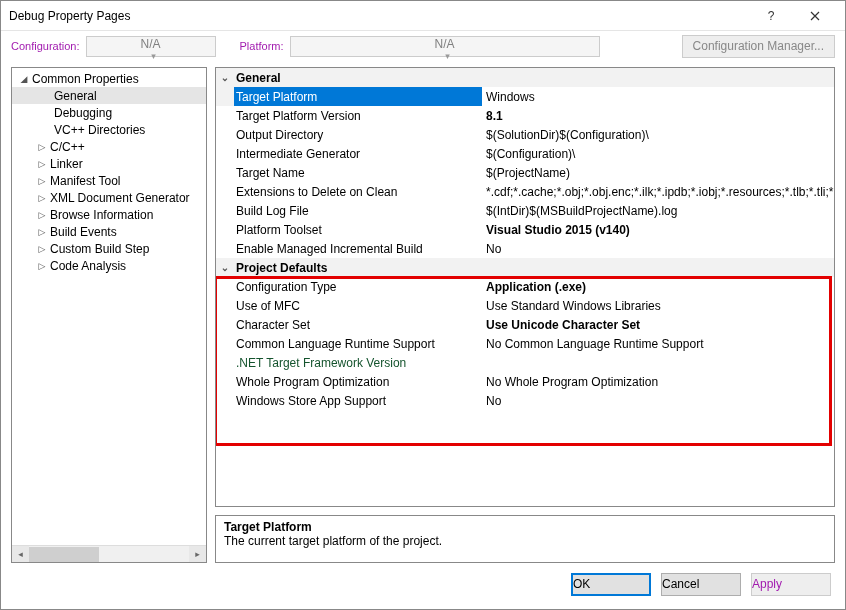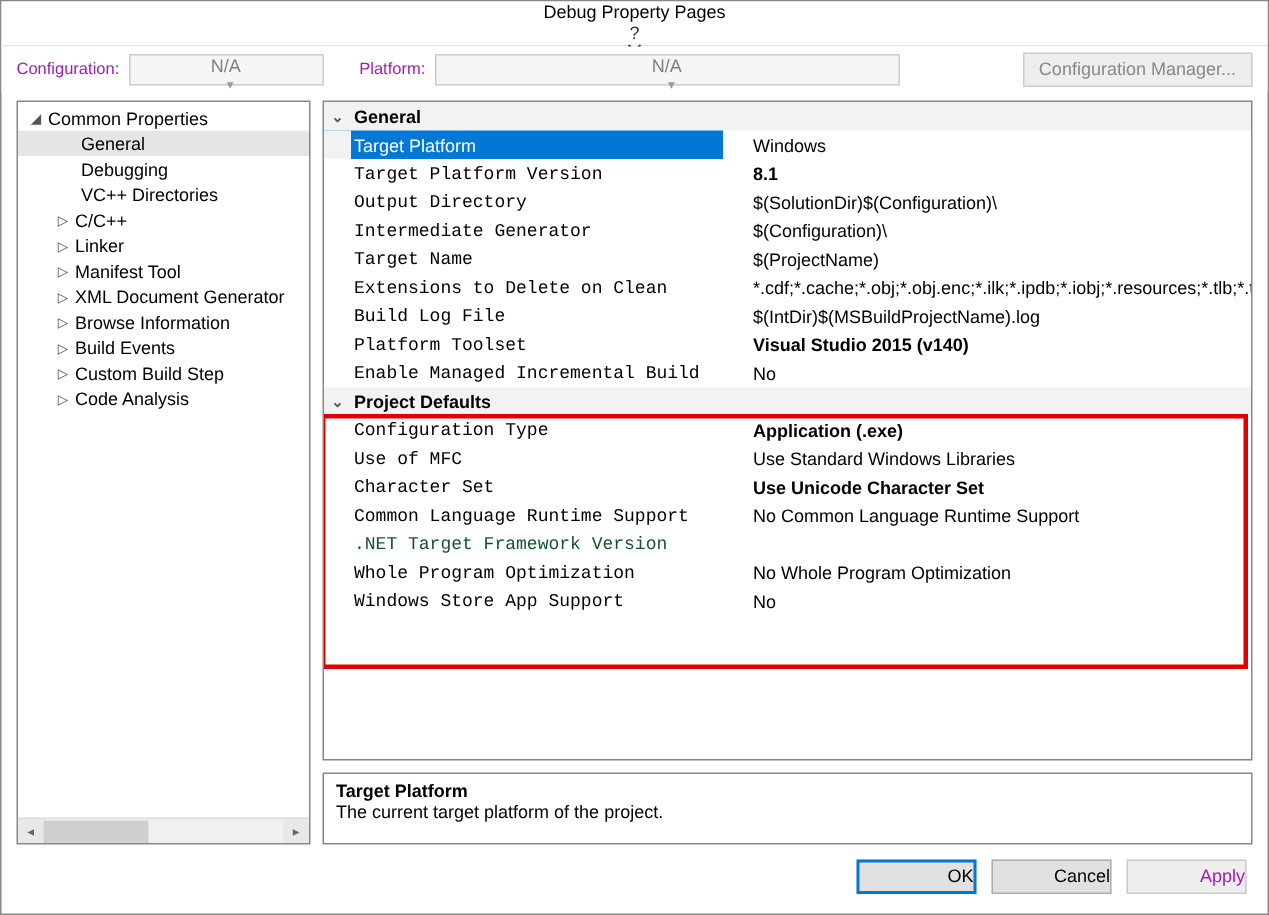--- a/index.html
+++ b/index.html
@@ -25,7 +25,6 @@
     padding: 0 8px;
     background: #fff;
     border-bottom: 1px solid #e5e5e5;
-    flex-direction: column;
   }
   .titlebar-title { flex: 1; font-size: 12px; }
   .titlebar-btn {

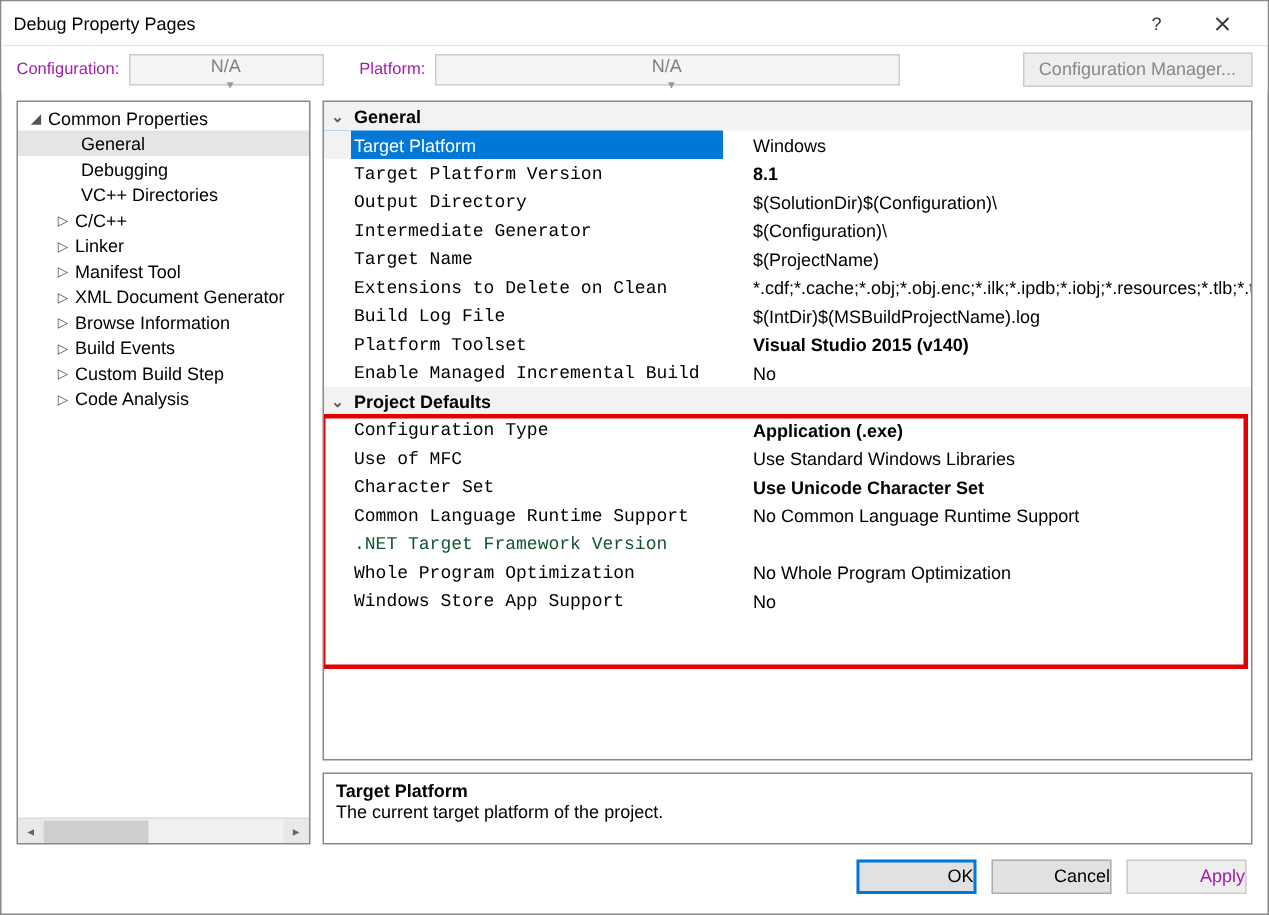--- a/index.html
+++ b/index.html
@@ -164,7 +164,7 @@
     white-space: nowrap;
     overflow: hidden;
     text-overflow: clip;
-    padding-left: 20px;
+    padding-left: 4px;
   }
   .prop-row.indent .prop-name { padding-left: 20px; width: 266px; font-family: Liberation Mono, monospace; }
   .prop-row.indent .exp { width: 0; }

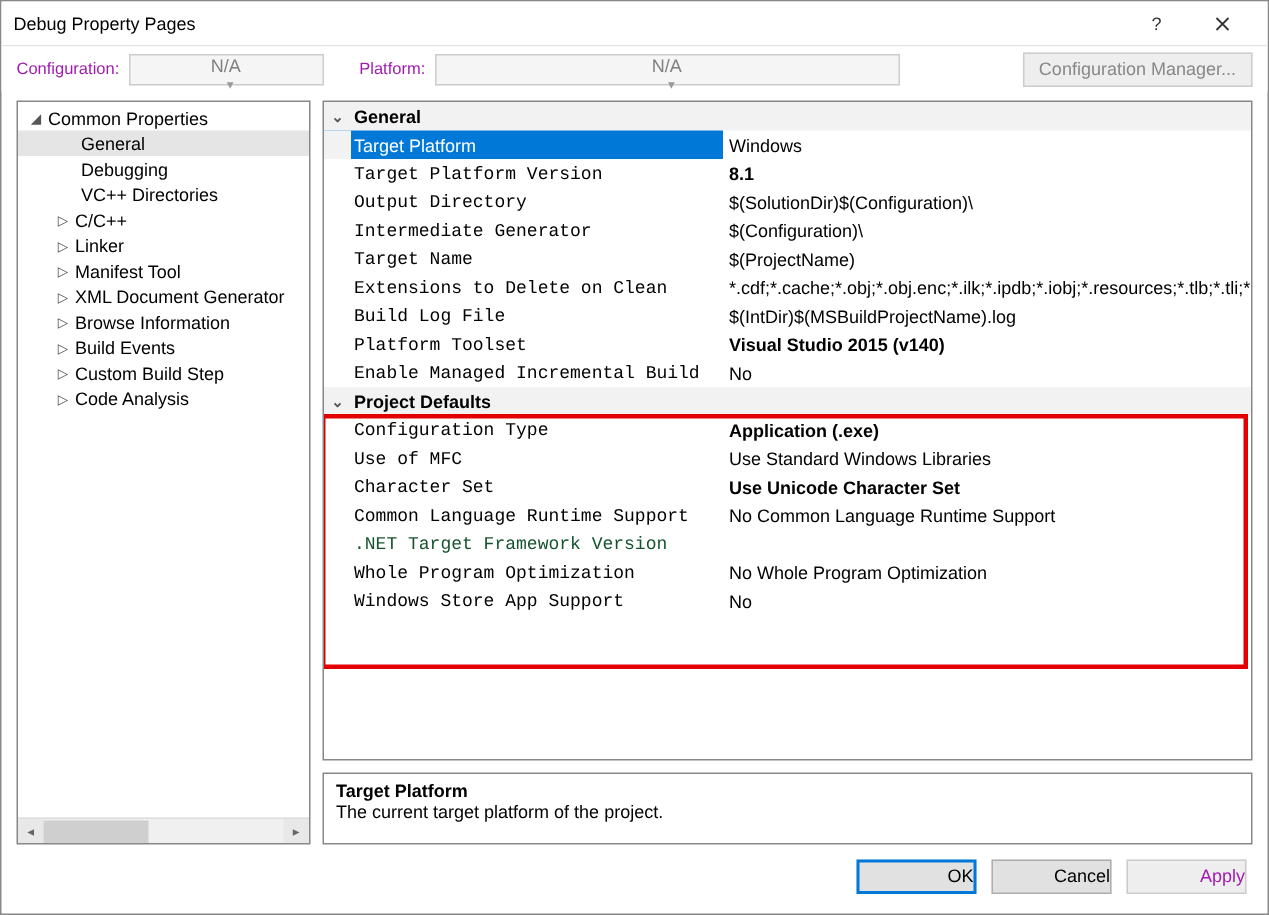--- a/index.html
+++ b/index.html
@@ -166,7 +166,7 @@
     text-overflow: clip;
     padding-left: 4px;
   }
-  .prop-row.indent .prop-name { padding-left: 20px; width: 266px; font-family: Liberation Mono, monospace; }
+  .prop-row.indent .prop-name { padding-left: 20px; width: 266px; }
   .prop-row.indent .exp { width: 0; }
   .bold { font-weight: bold; }
   .dim { color: #14532d; }

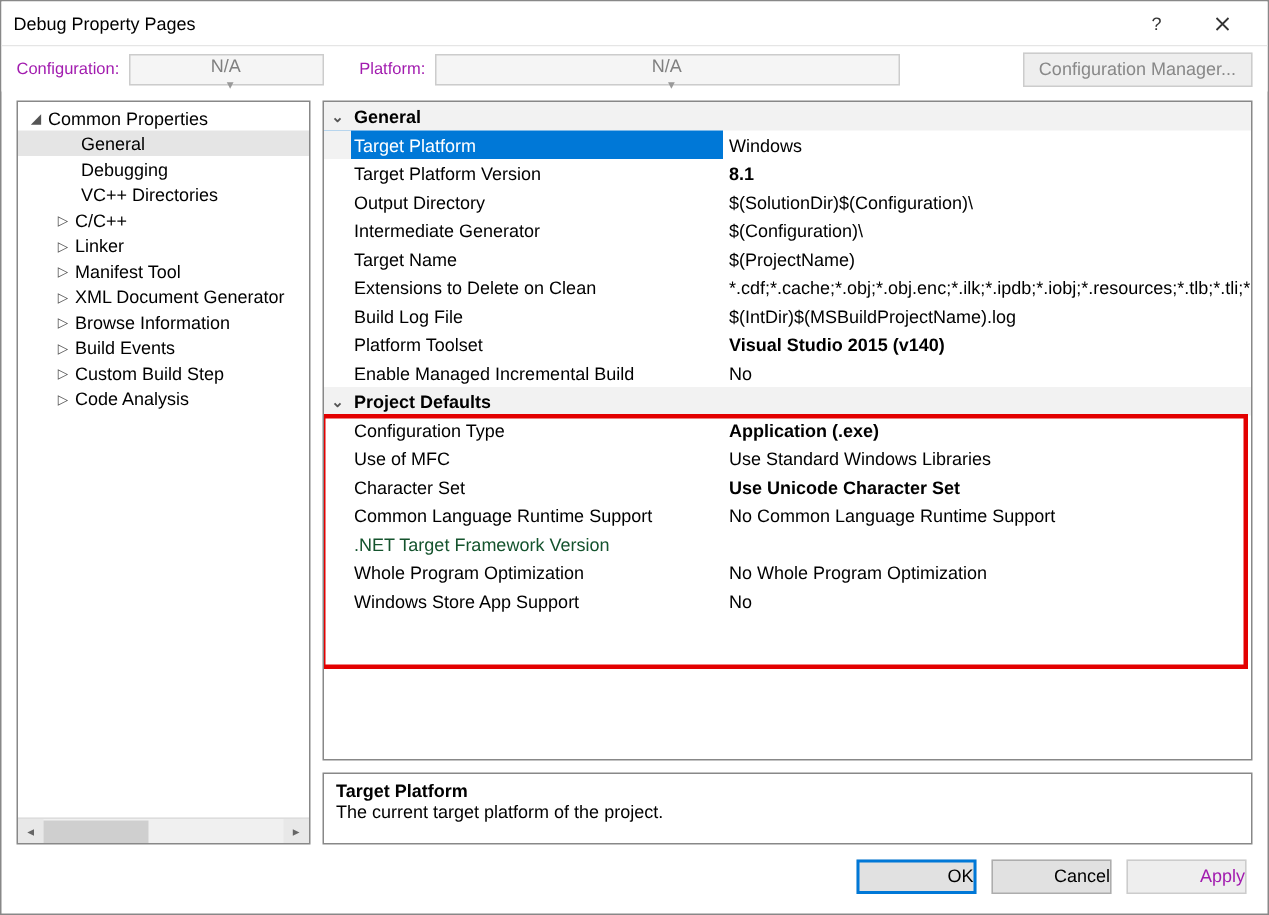--- a/index.html
+++ b/index.html
@@ -198,7 +198,7 @@
     background: #e1e1e1;
     display: flex;
     align-items: center;
-    justify-content: flex-end;
+    justify-content: flex-start;
     font-size: 12px;
   }
   .btn.default { border: 2px solid #0078d7; background: #e1e1e1; }

